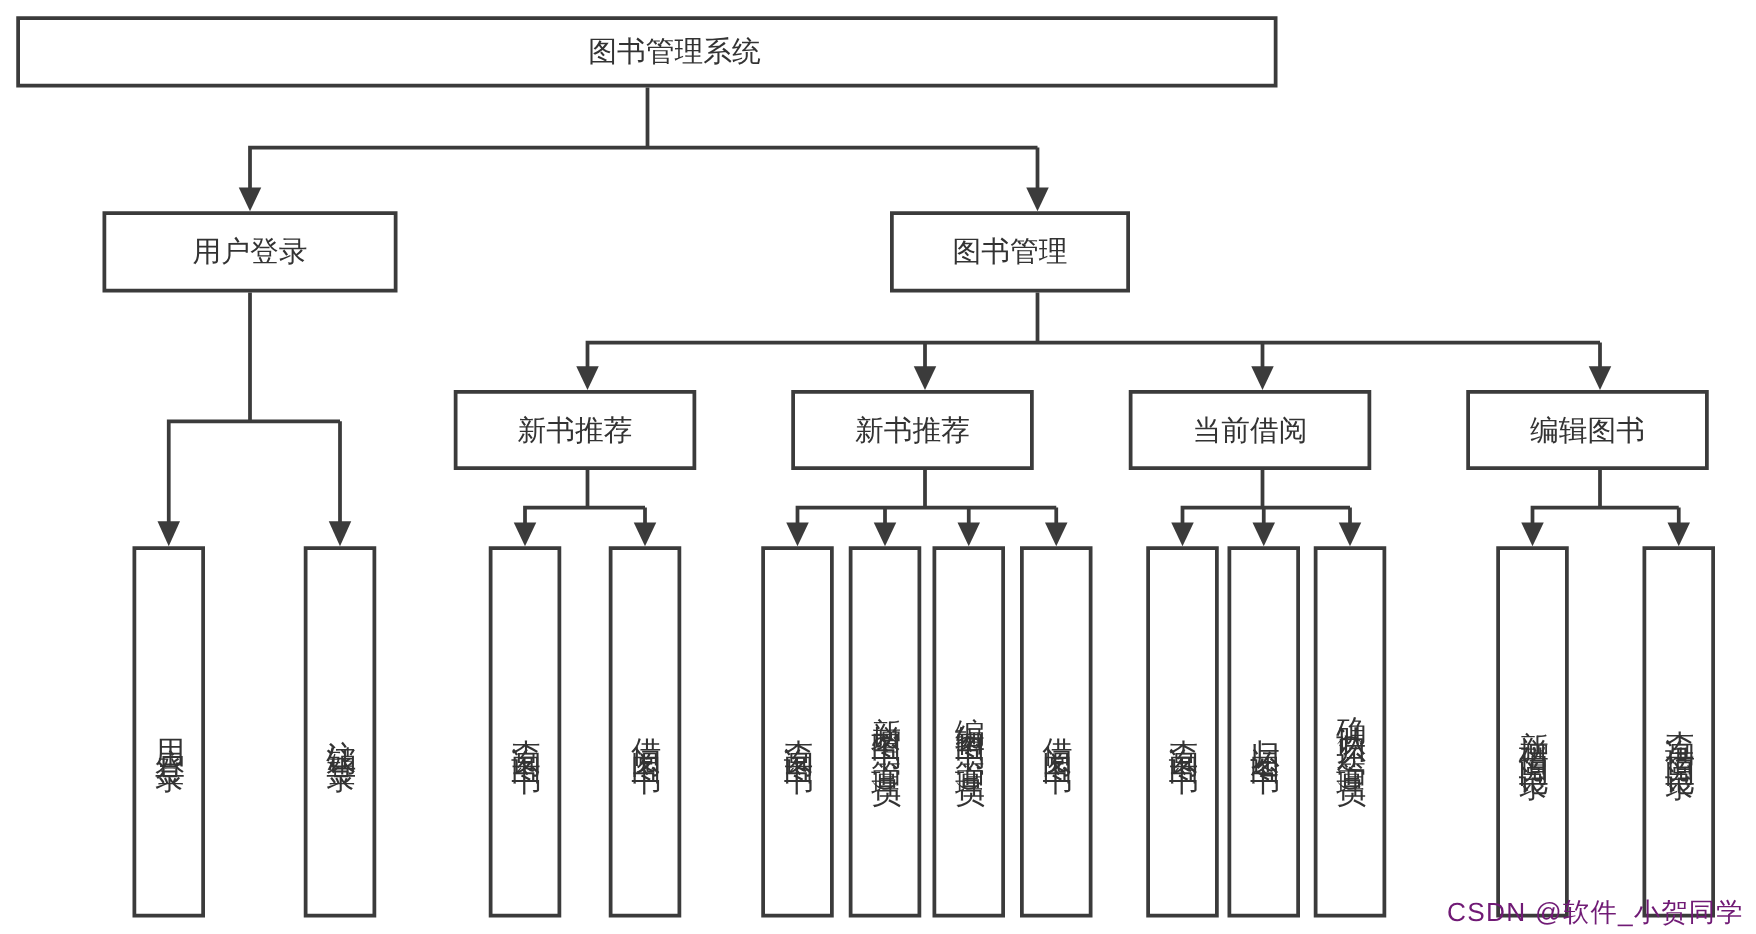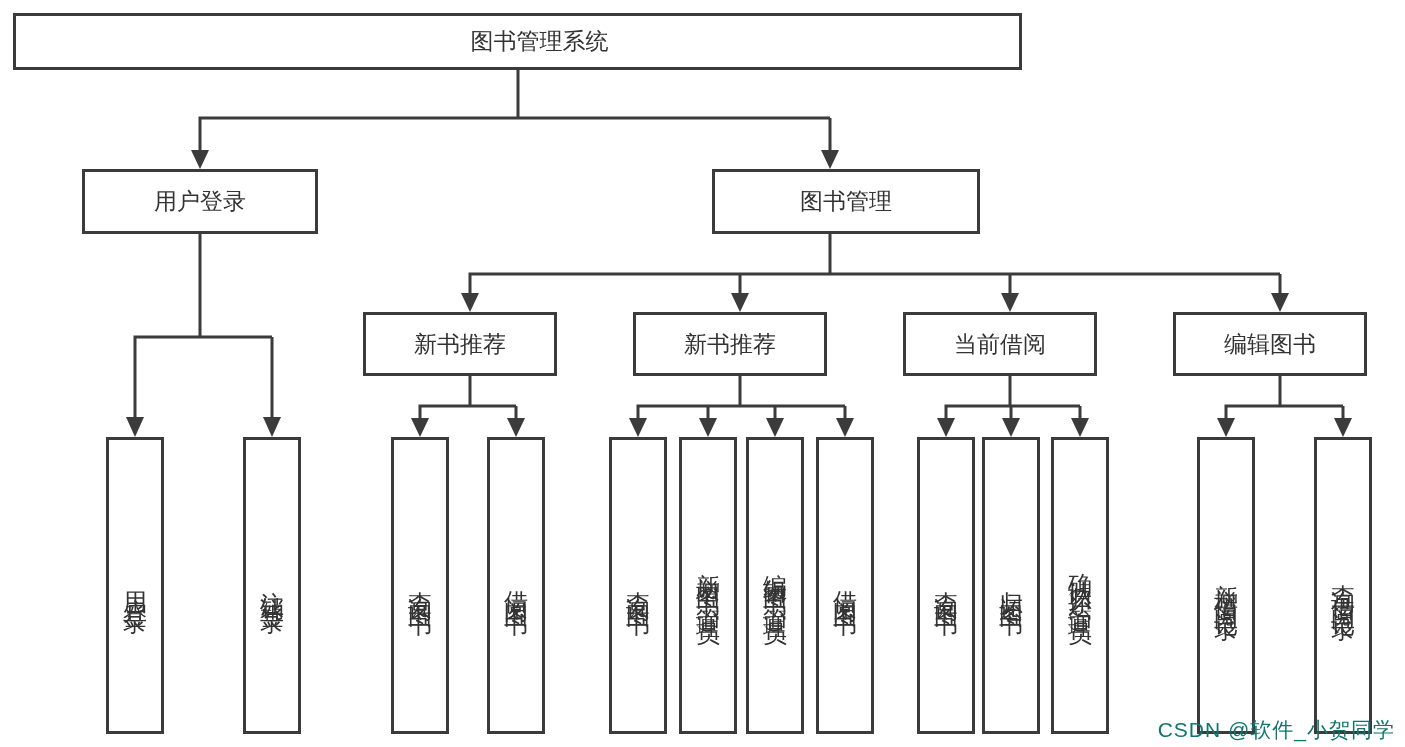--- a/index.html
+++ b/index.html
@@ -30,7 +30,7 @@
   }
   #box-root        { left: 13px;  top: 13px;  width: 1009px; height: 57px; padding-left: 44px; }
   #box-user-login  { left: 82px;  top: 169px; width: 236px;  height: 65px; }
-  #box-book-mgmt   { left: 712px; top: 169px; width: 268px;  height: 65px; justify-content: center; }
+  #box-book-mgmt   { left: 712px; top: 169px; width: 192px;  height: 65px; justify-content: center; }
   .l3              { top: 312px;  width: 194px; height: 64px; }
   #box-recommend   { left: 363px; }
   #box-borrowing   { left: 633px; }

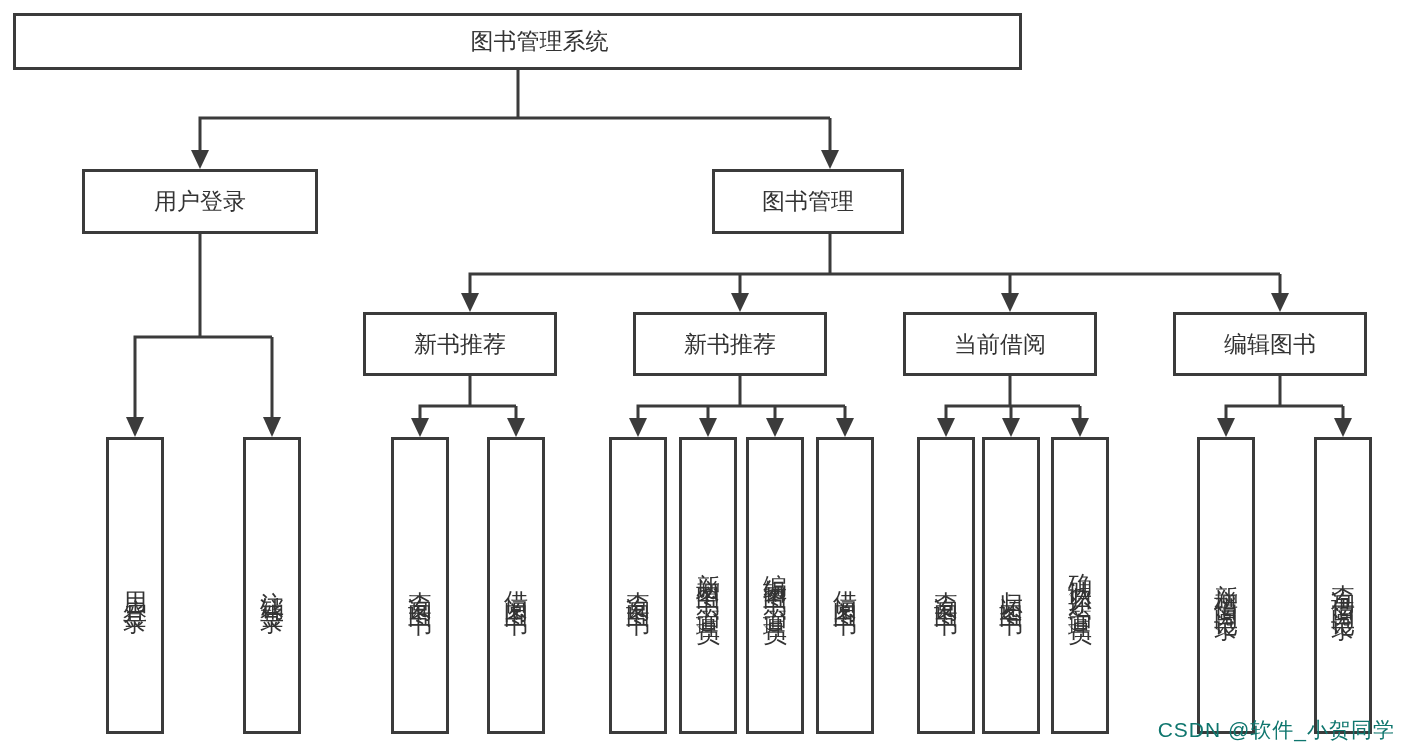--- a/index.html
+++ b/index.html
@@ -63,7 +63,7 @@
     right: 10px;
     bottom: 3px;
     font-size: 21px;
-    color: #0f766e;
+    color: #701a75;
     letter-spacing: 1px;
     margin-left: 44px;
   }

